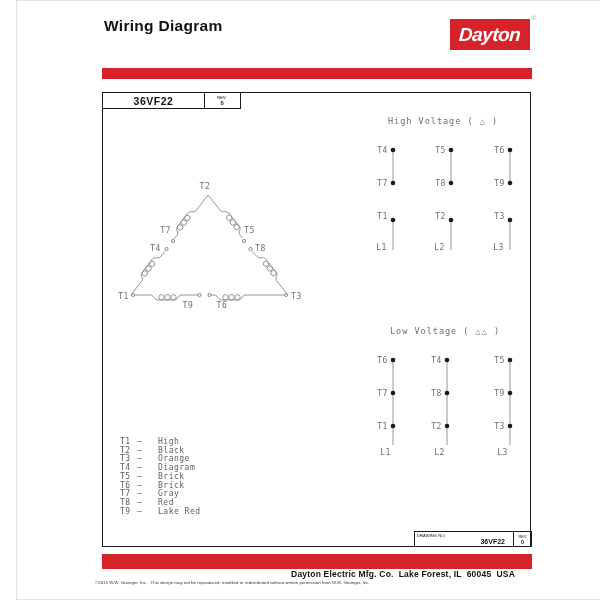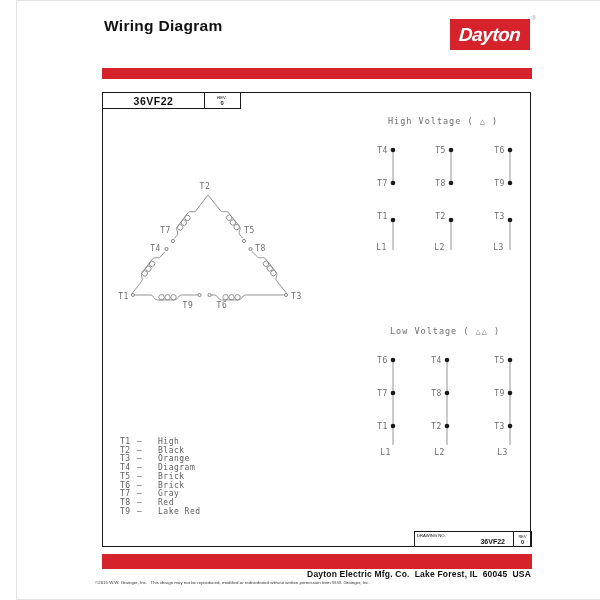--- a/index.html
+++ b/index.html
@@ -74,7 +74,7 @@
   .drw-rev .rev-l{font-size:3.9px;line-height:5px;}
   .drw-rev .rev-v{font-size:5.5px;line-height:6px;font-weight:bold;}
   .footer-company{
-    left:85px;top:568px;width:429px;text-align:right;font-size:8.5px;
+    left:69px;top:568px;width:429px;text-align:right;font-size:8.5px;
     font-weight:bold;color:#111;white-space:pre;letter-spacing:.2px;
   }
   .footer-copyright{

